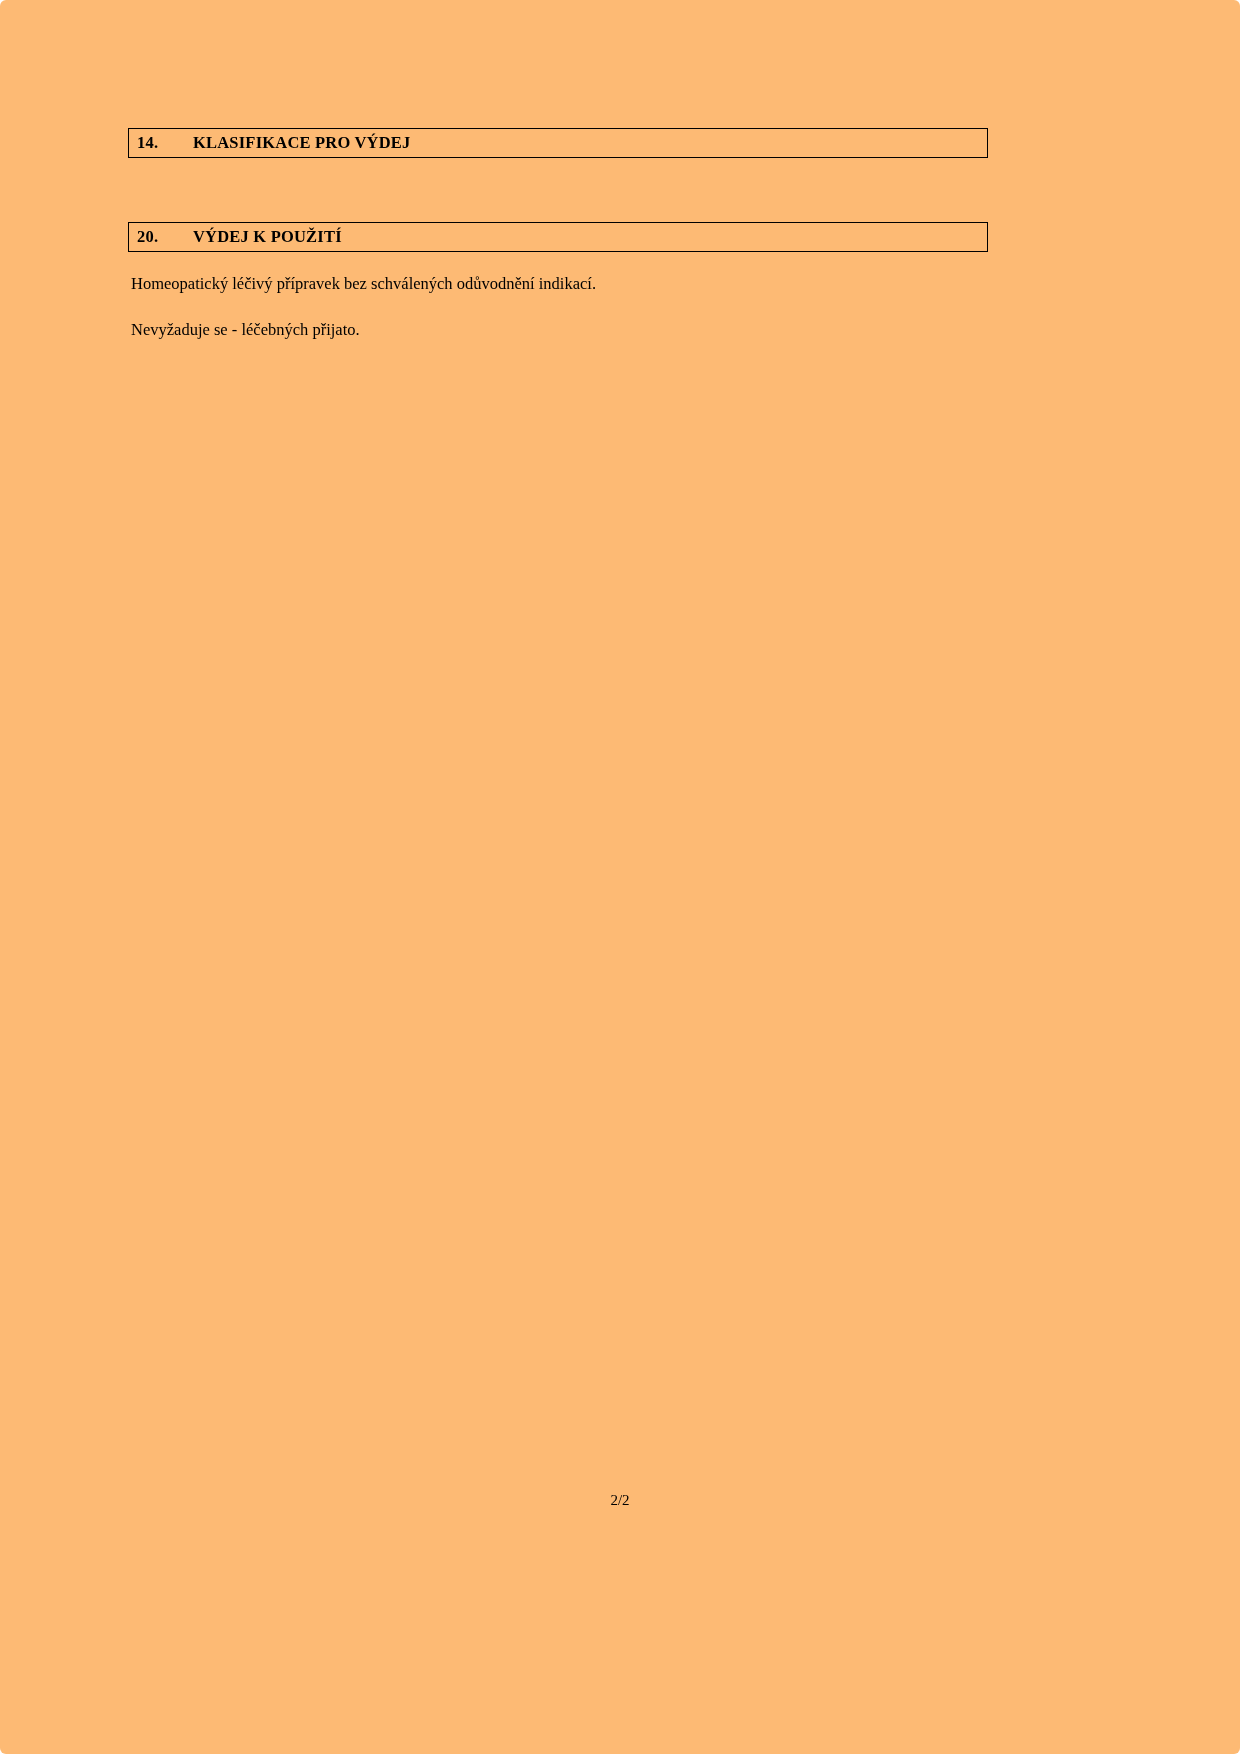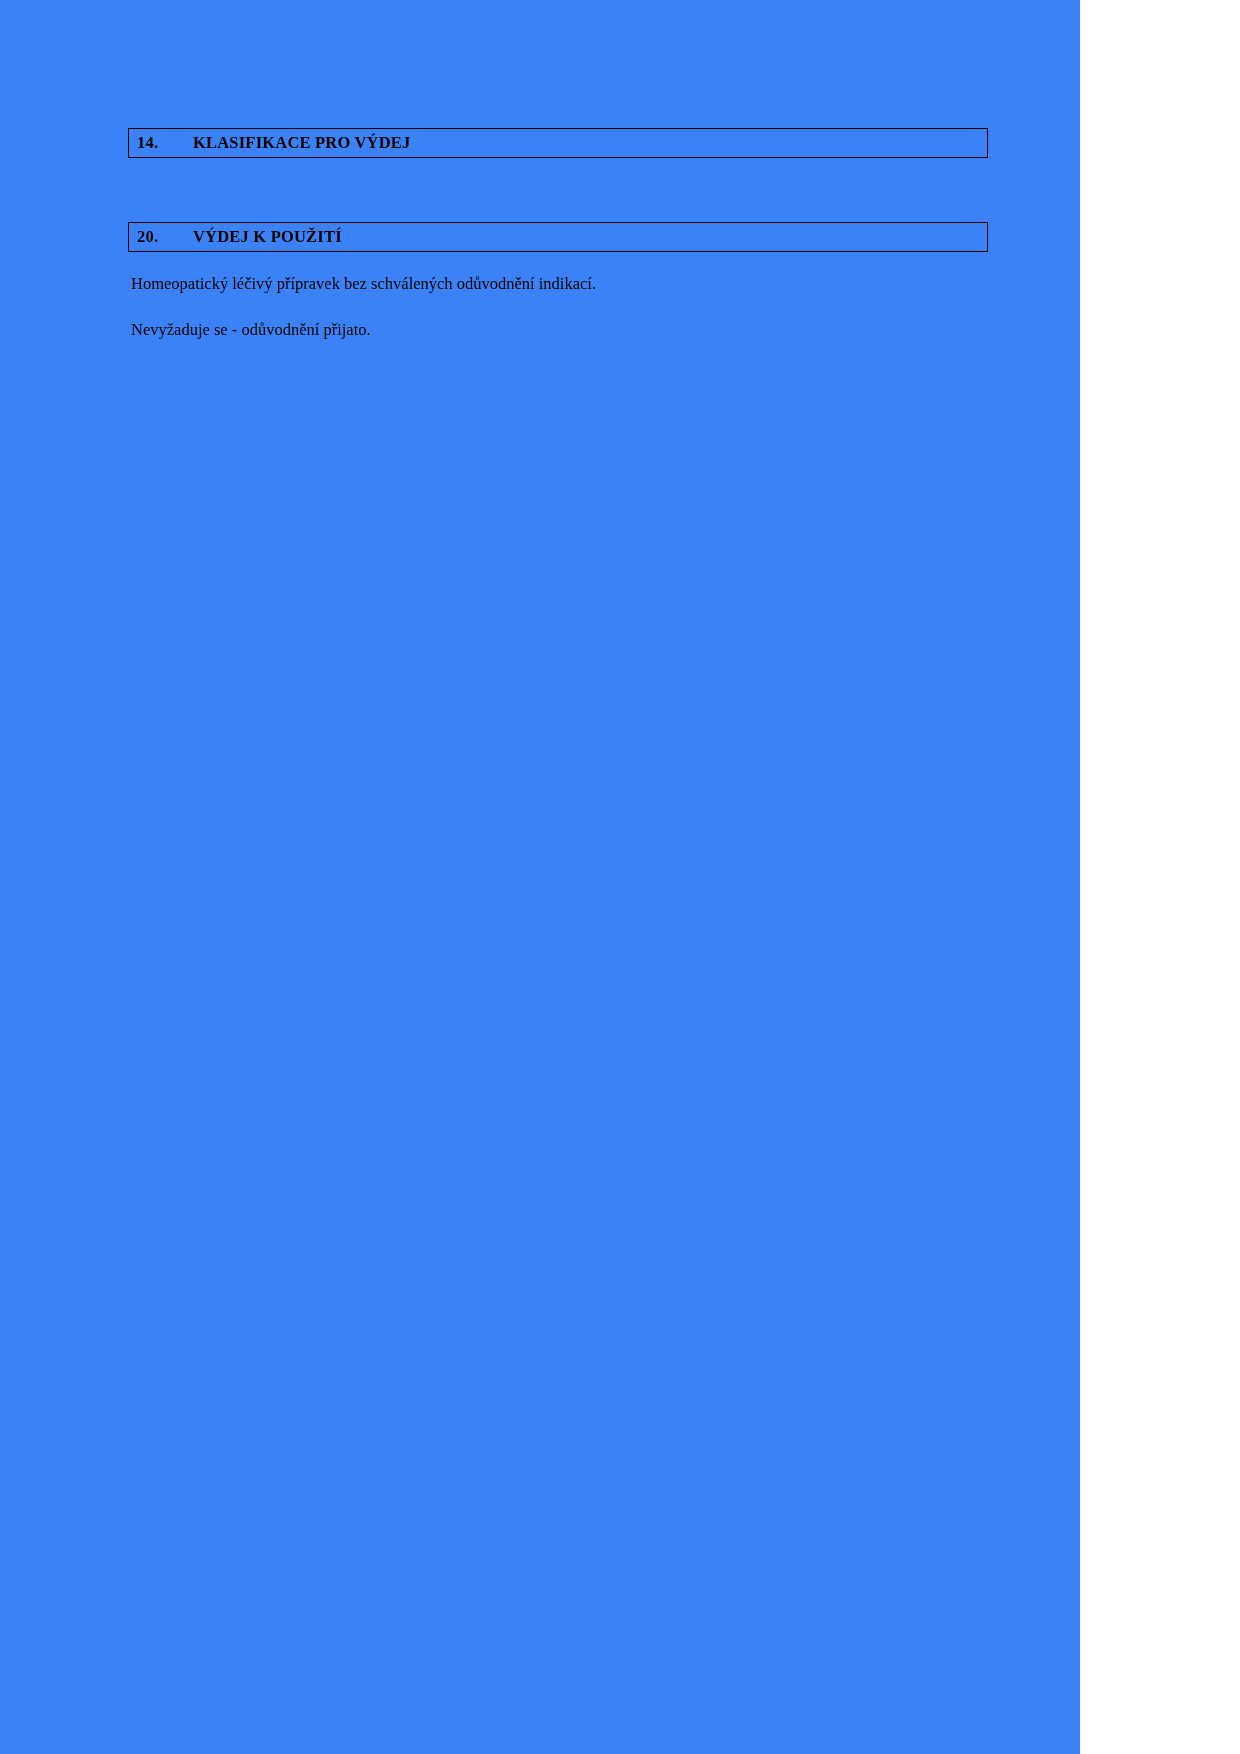--- a/index.html
+++ b/index.html
@@ -18,9 +18,10 @@
     position: absolute;
     left: 0;
     top: 0;
-    width: 1080px;
+    width: 1240px;
     height: 1754px;
-    background: #3b82f6;
+    background: #fdba74;
+    border-radius: 6px;
   }
   .content {
     position: absolute;

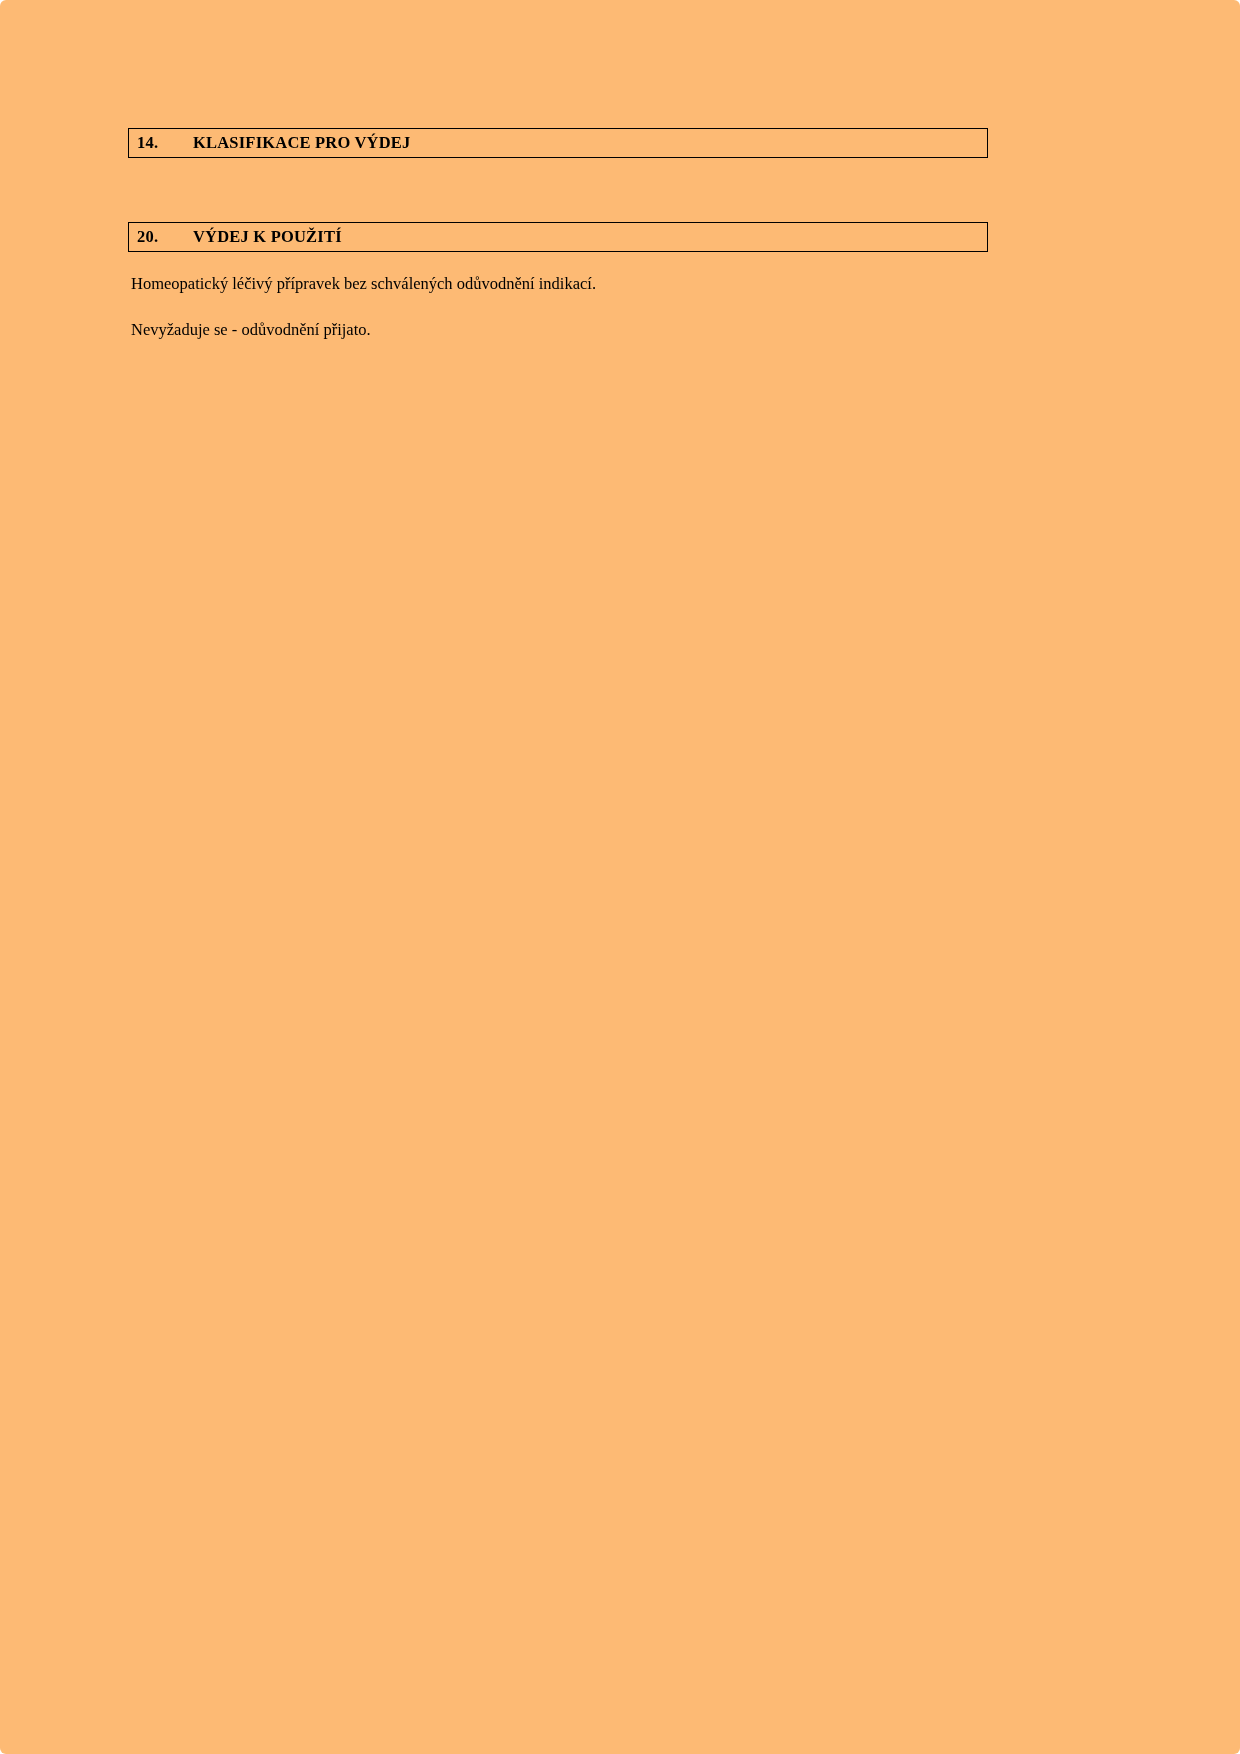--- a/index.html
+++ b/index.html
@@ -94,7 +94,7 @@
     <div class="gap-after-15-text"></div>
 
 
-    <div class="body-text">Nevyžaduje se - odůvodnění přijato.</div>
+    <div class="body-text">Nevyžaduje se - léčebných přijato.</div>
 
   </div>
 

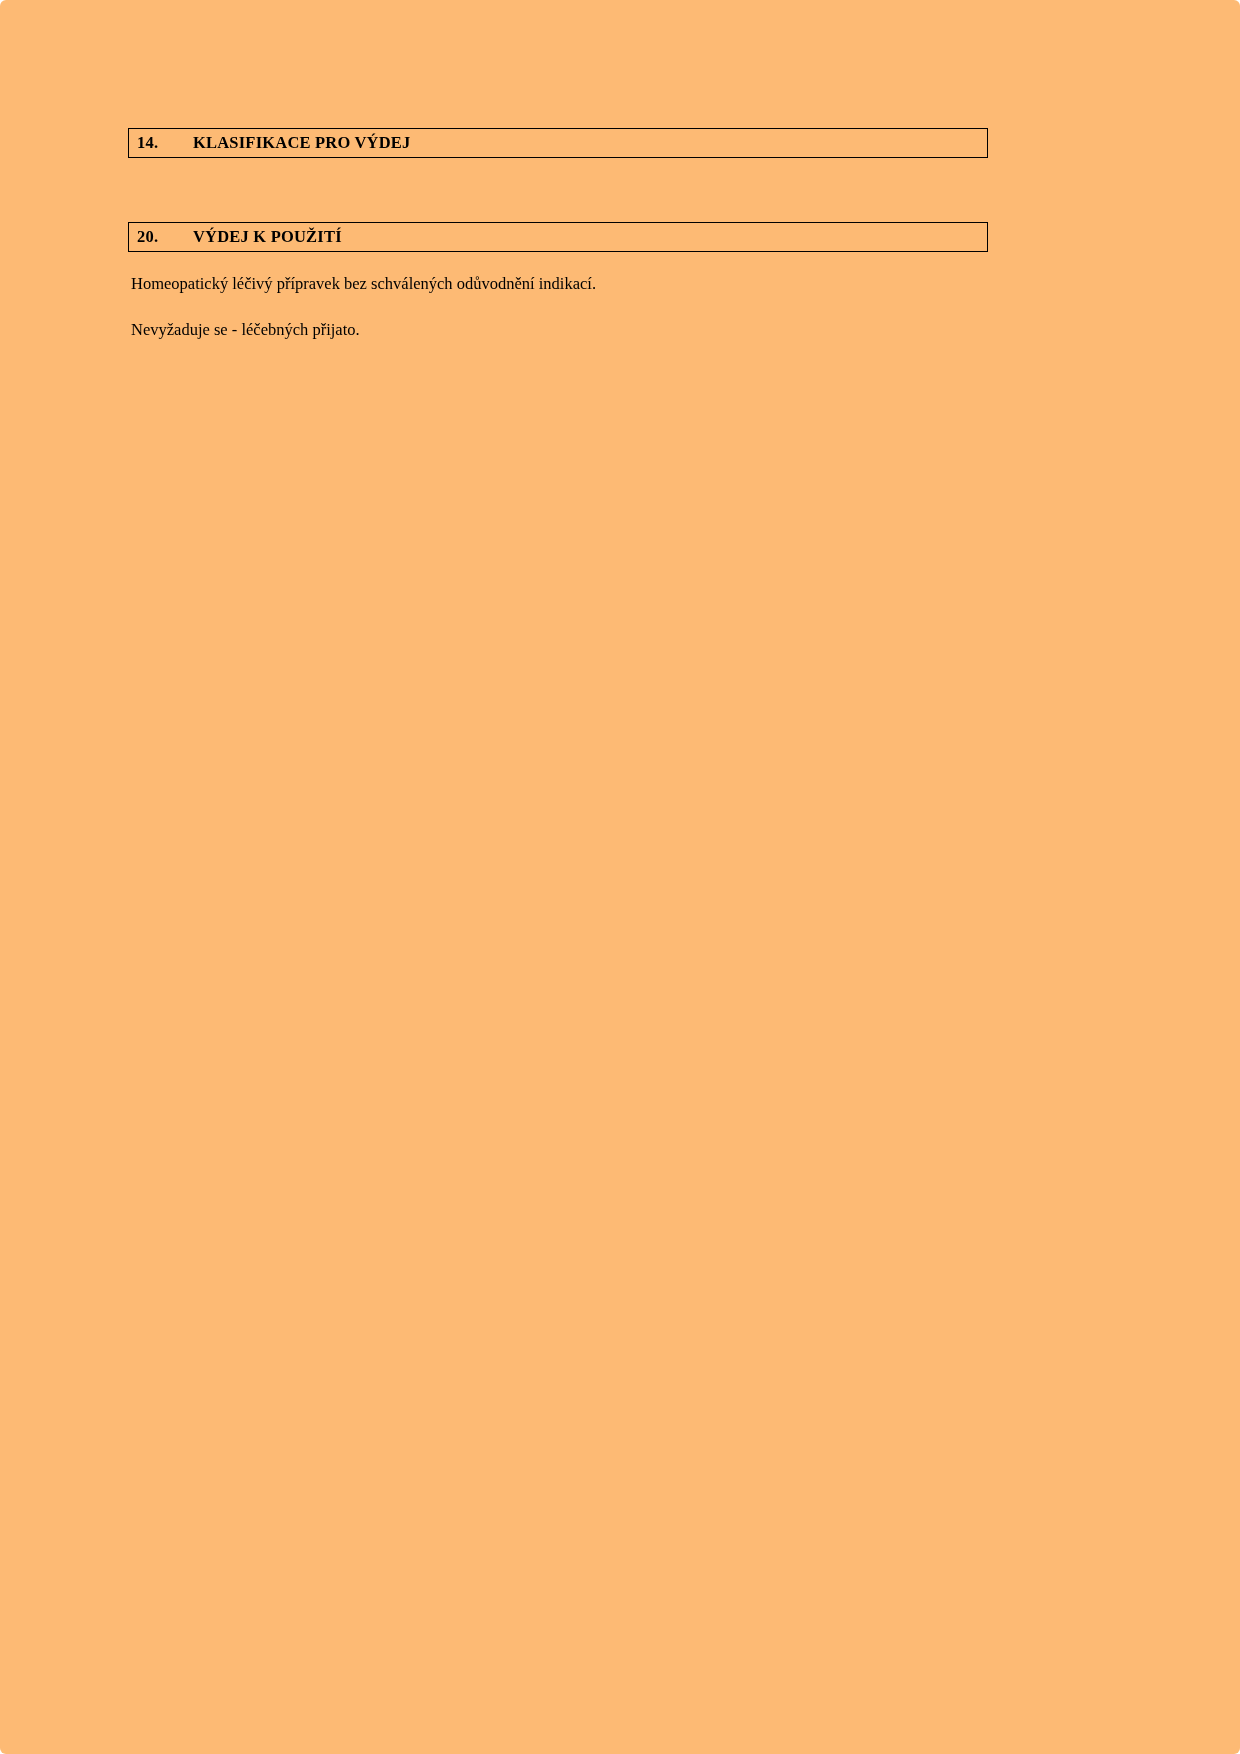--- a/index.html
+++ b/index.html
@@ -98,6 +98,7 @@
 
   </div>
 
+  <div class="footer">2/2</div>
 </div>
 
 </body></html>

